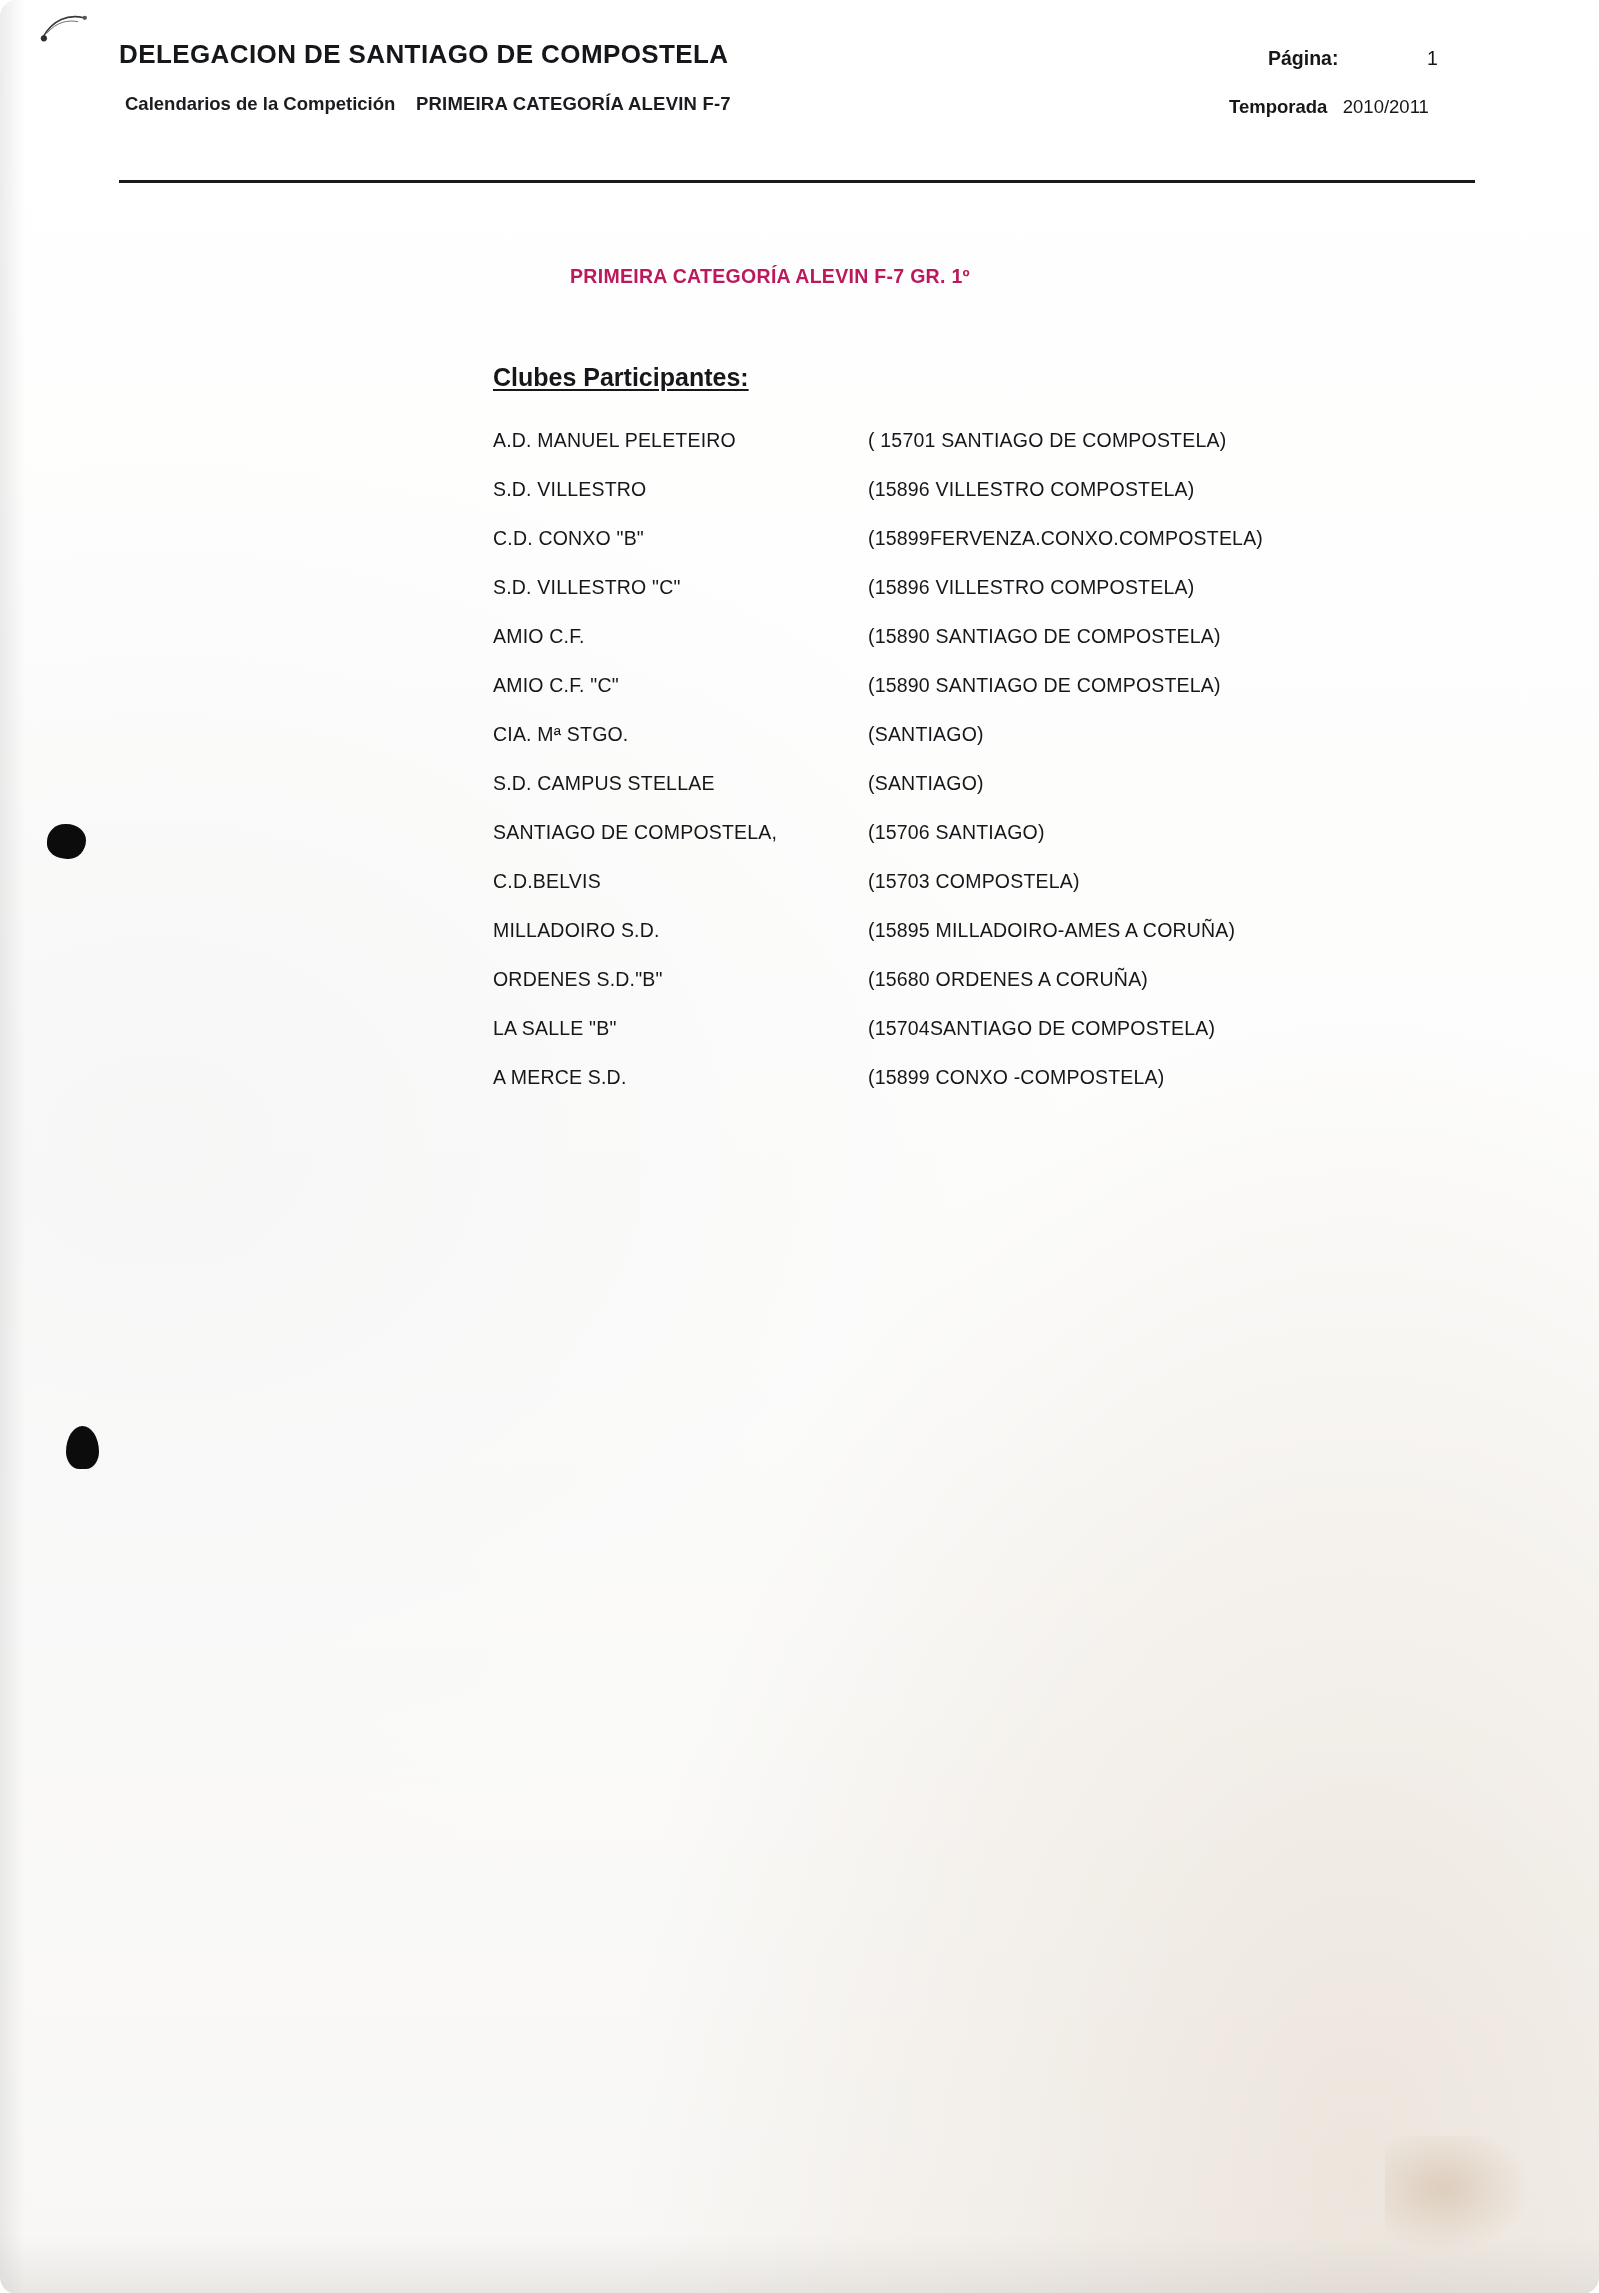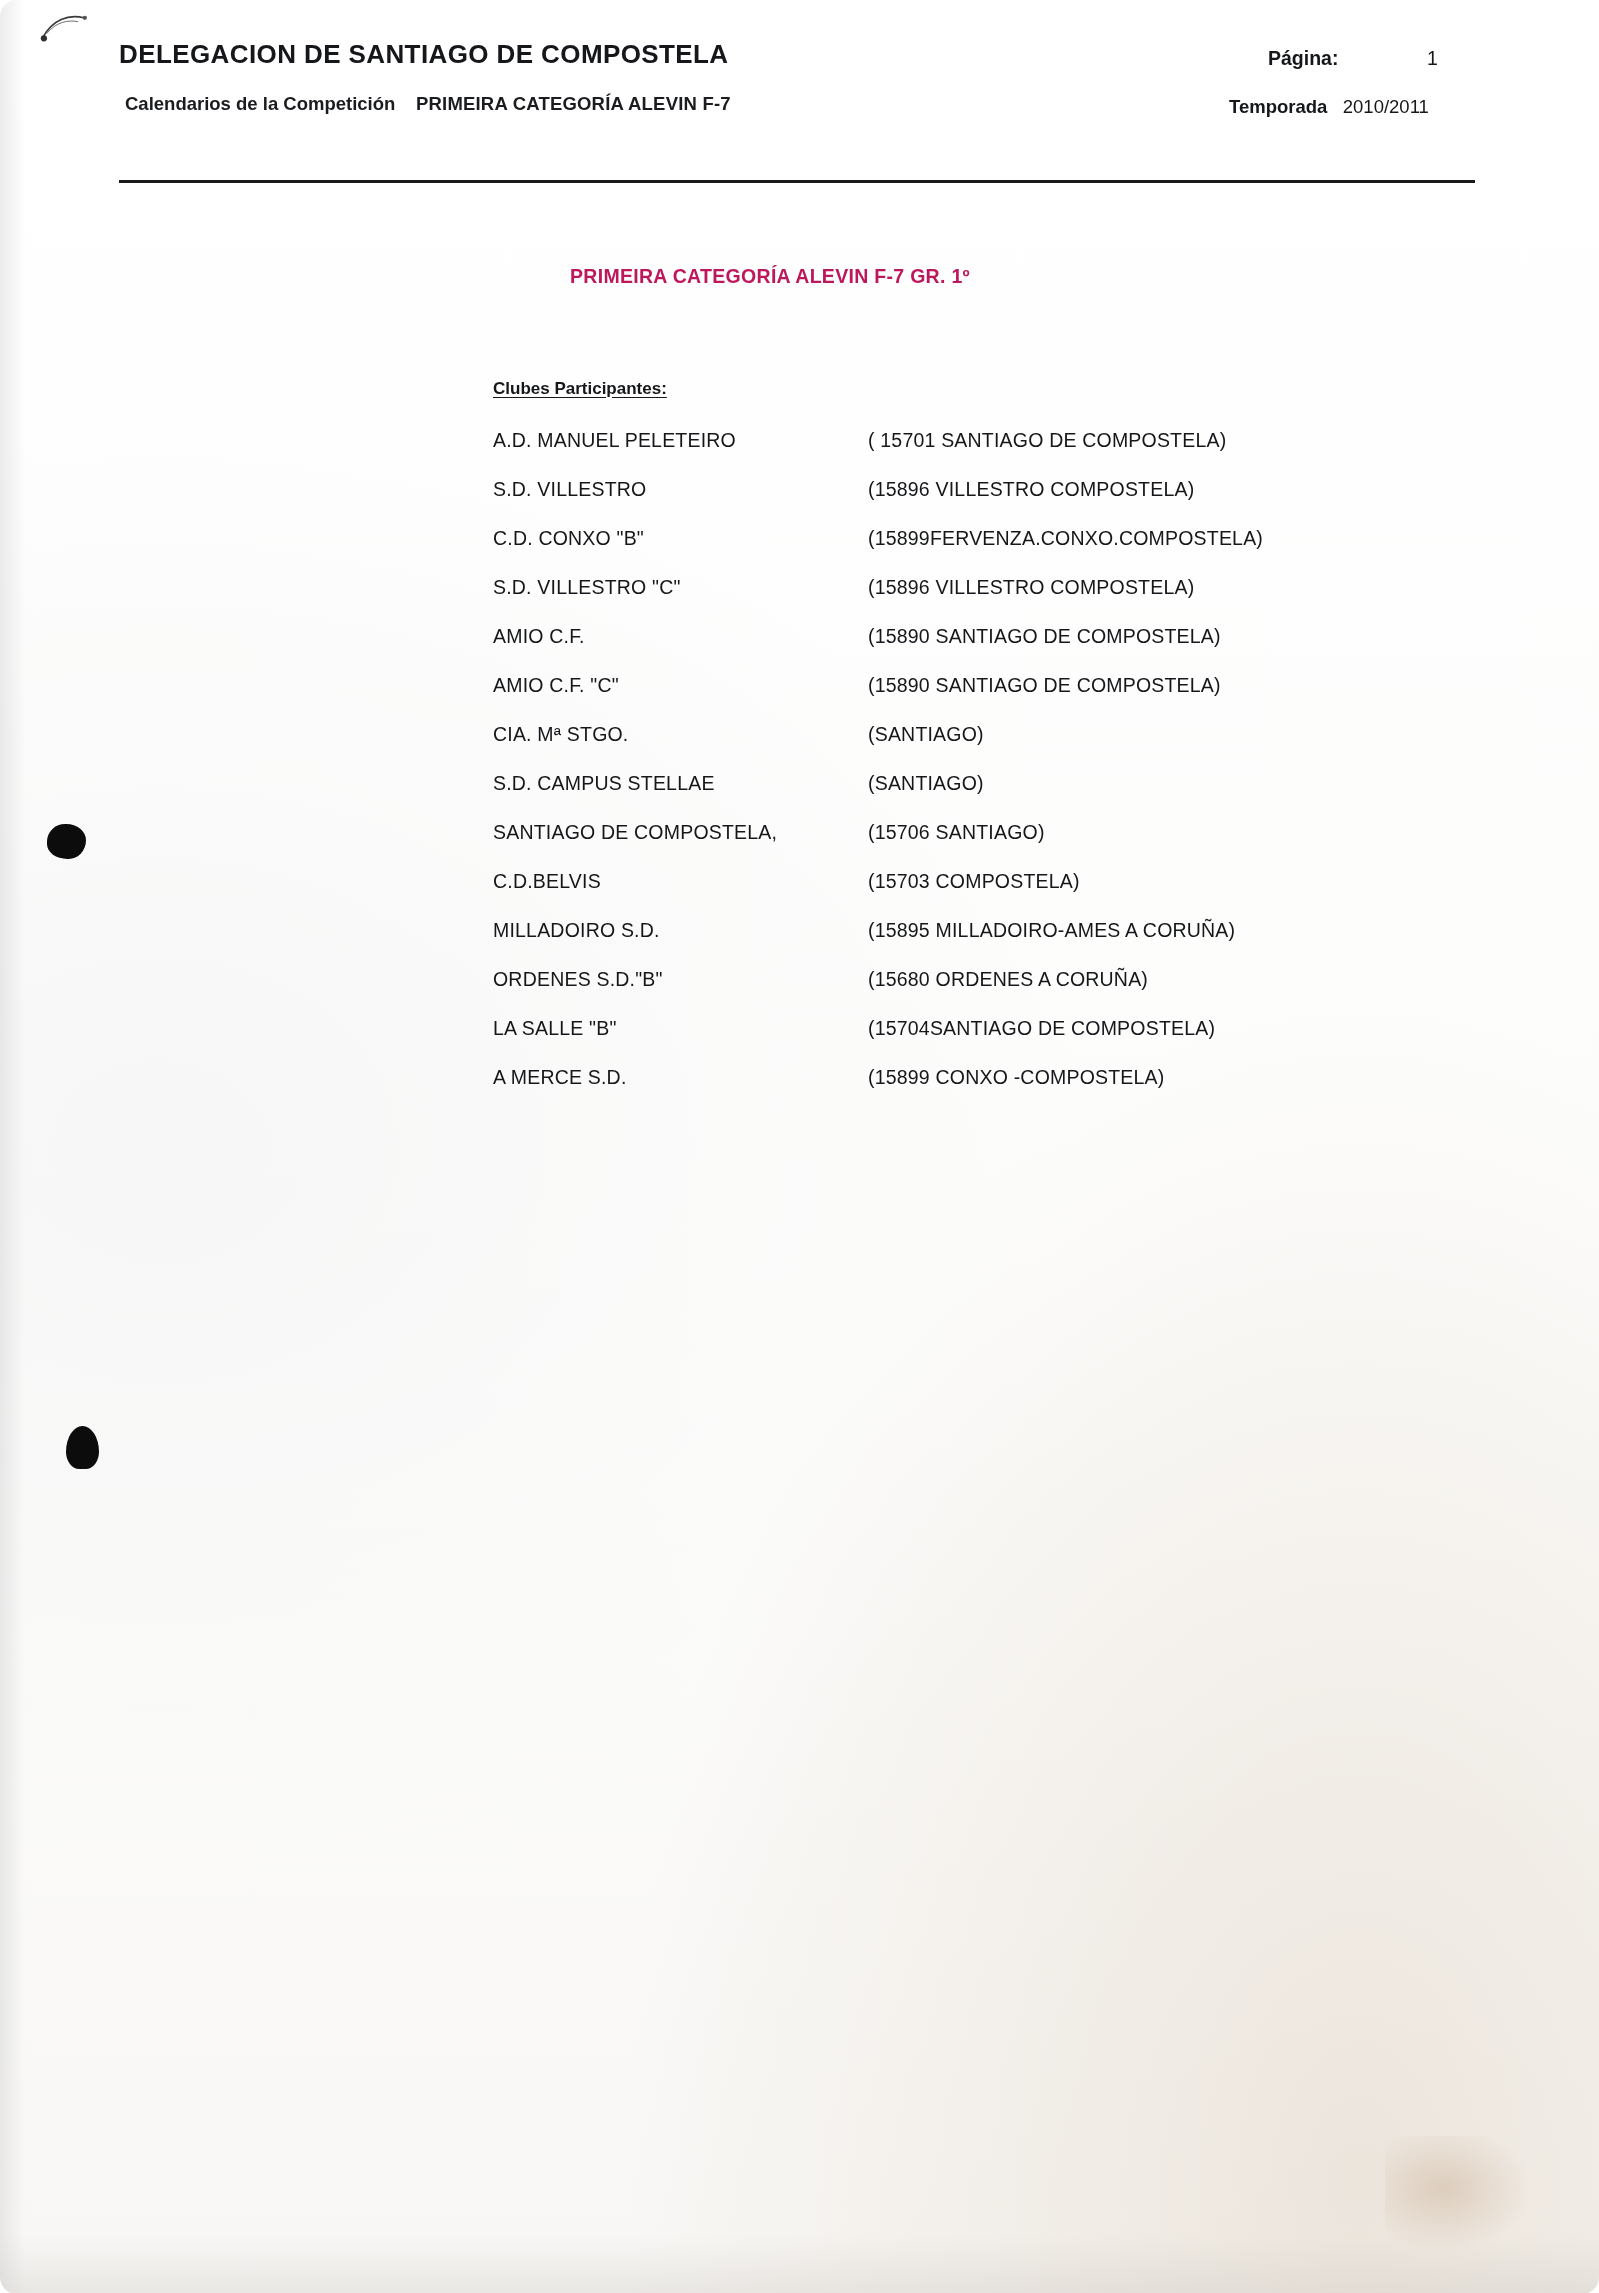--- a/index.html
+++ b/index.html
@@ -120,8 +120,8 @@
   .clubs-heading {
     position: absolute;
     left: 493px;
-    top: 379px;
-    font-size: 17px;
+    top: 363px;
+    font-size: 25px;
     font-weight: bold;
     color: #15171a;
     text-decoration: underline;

